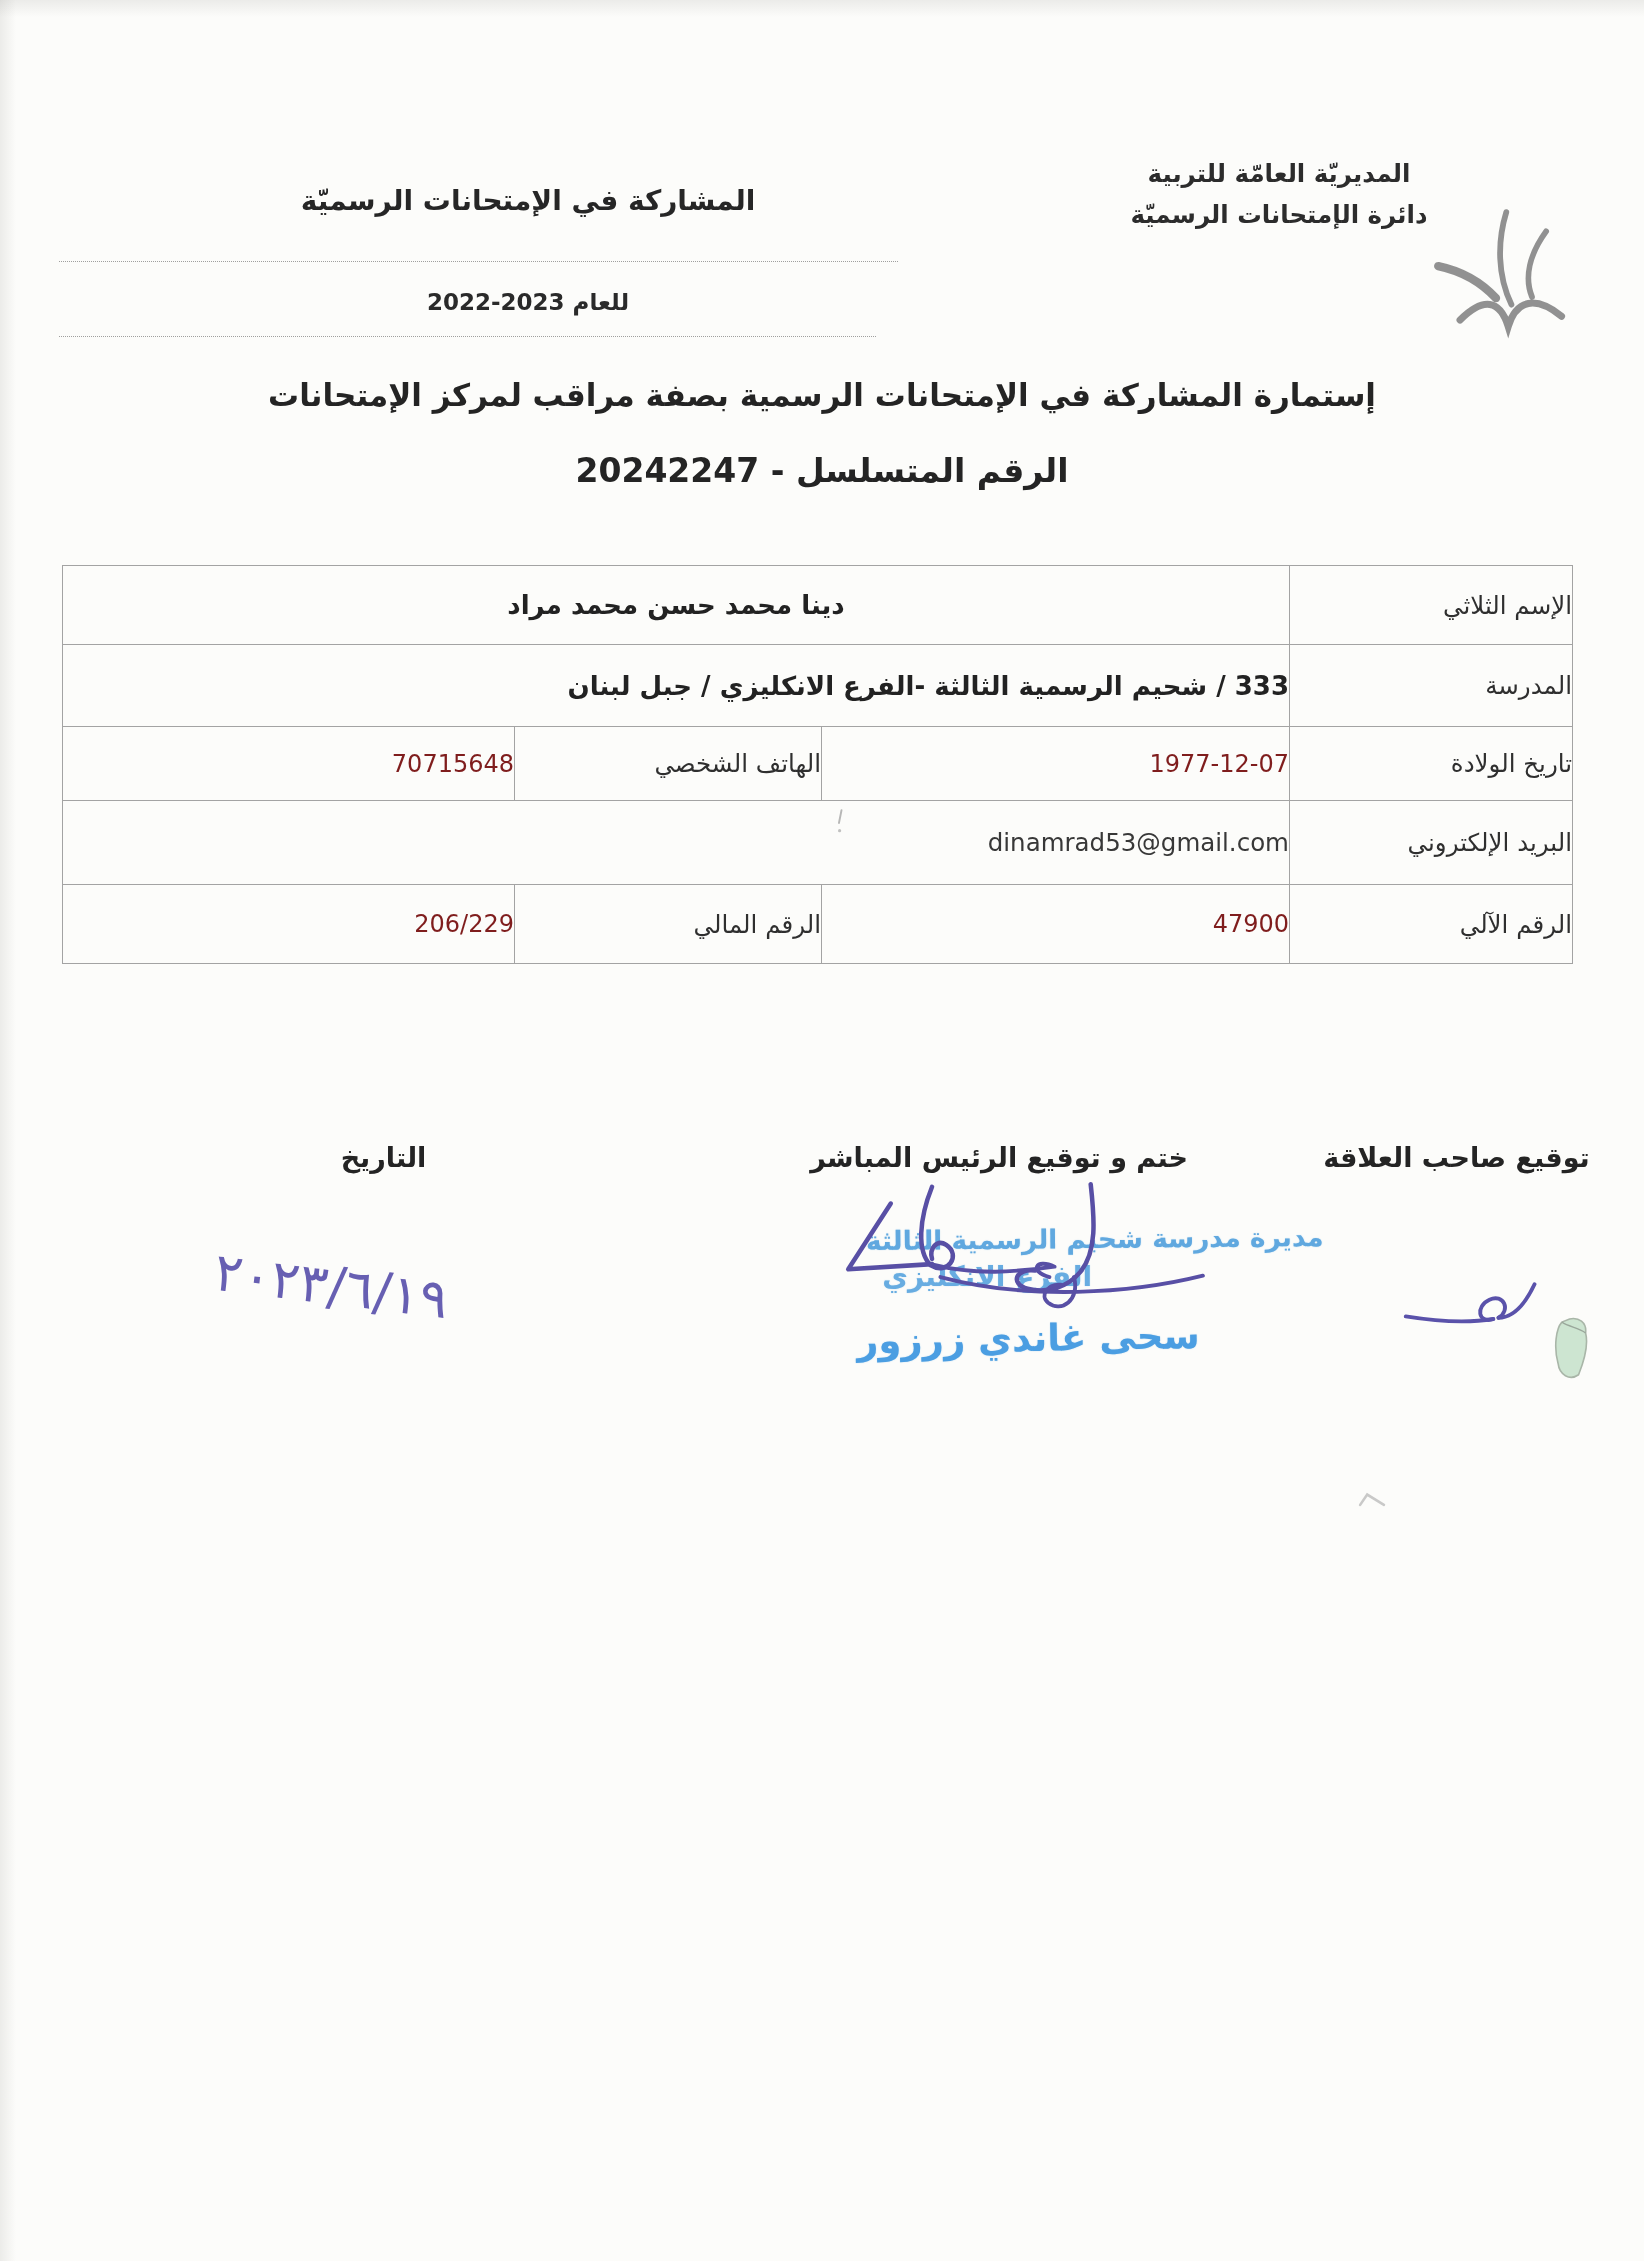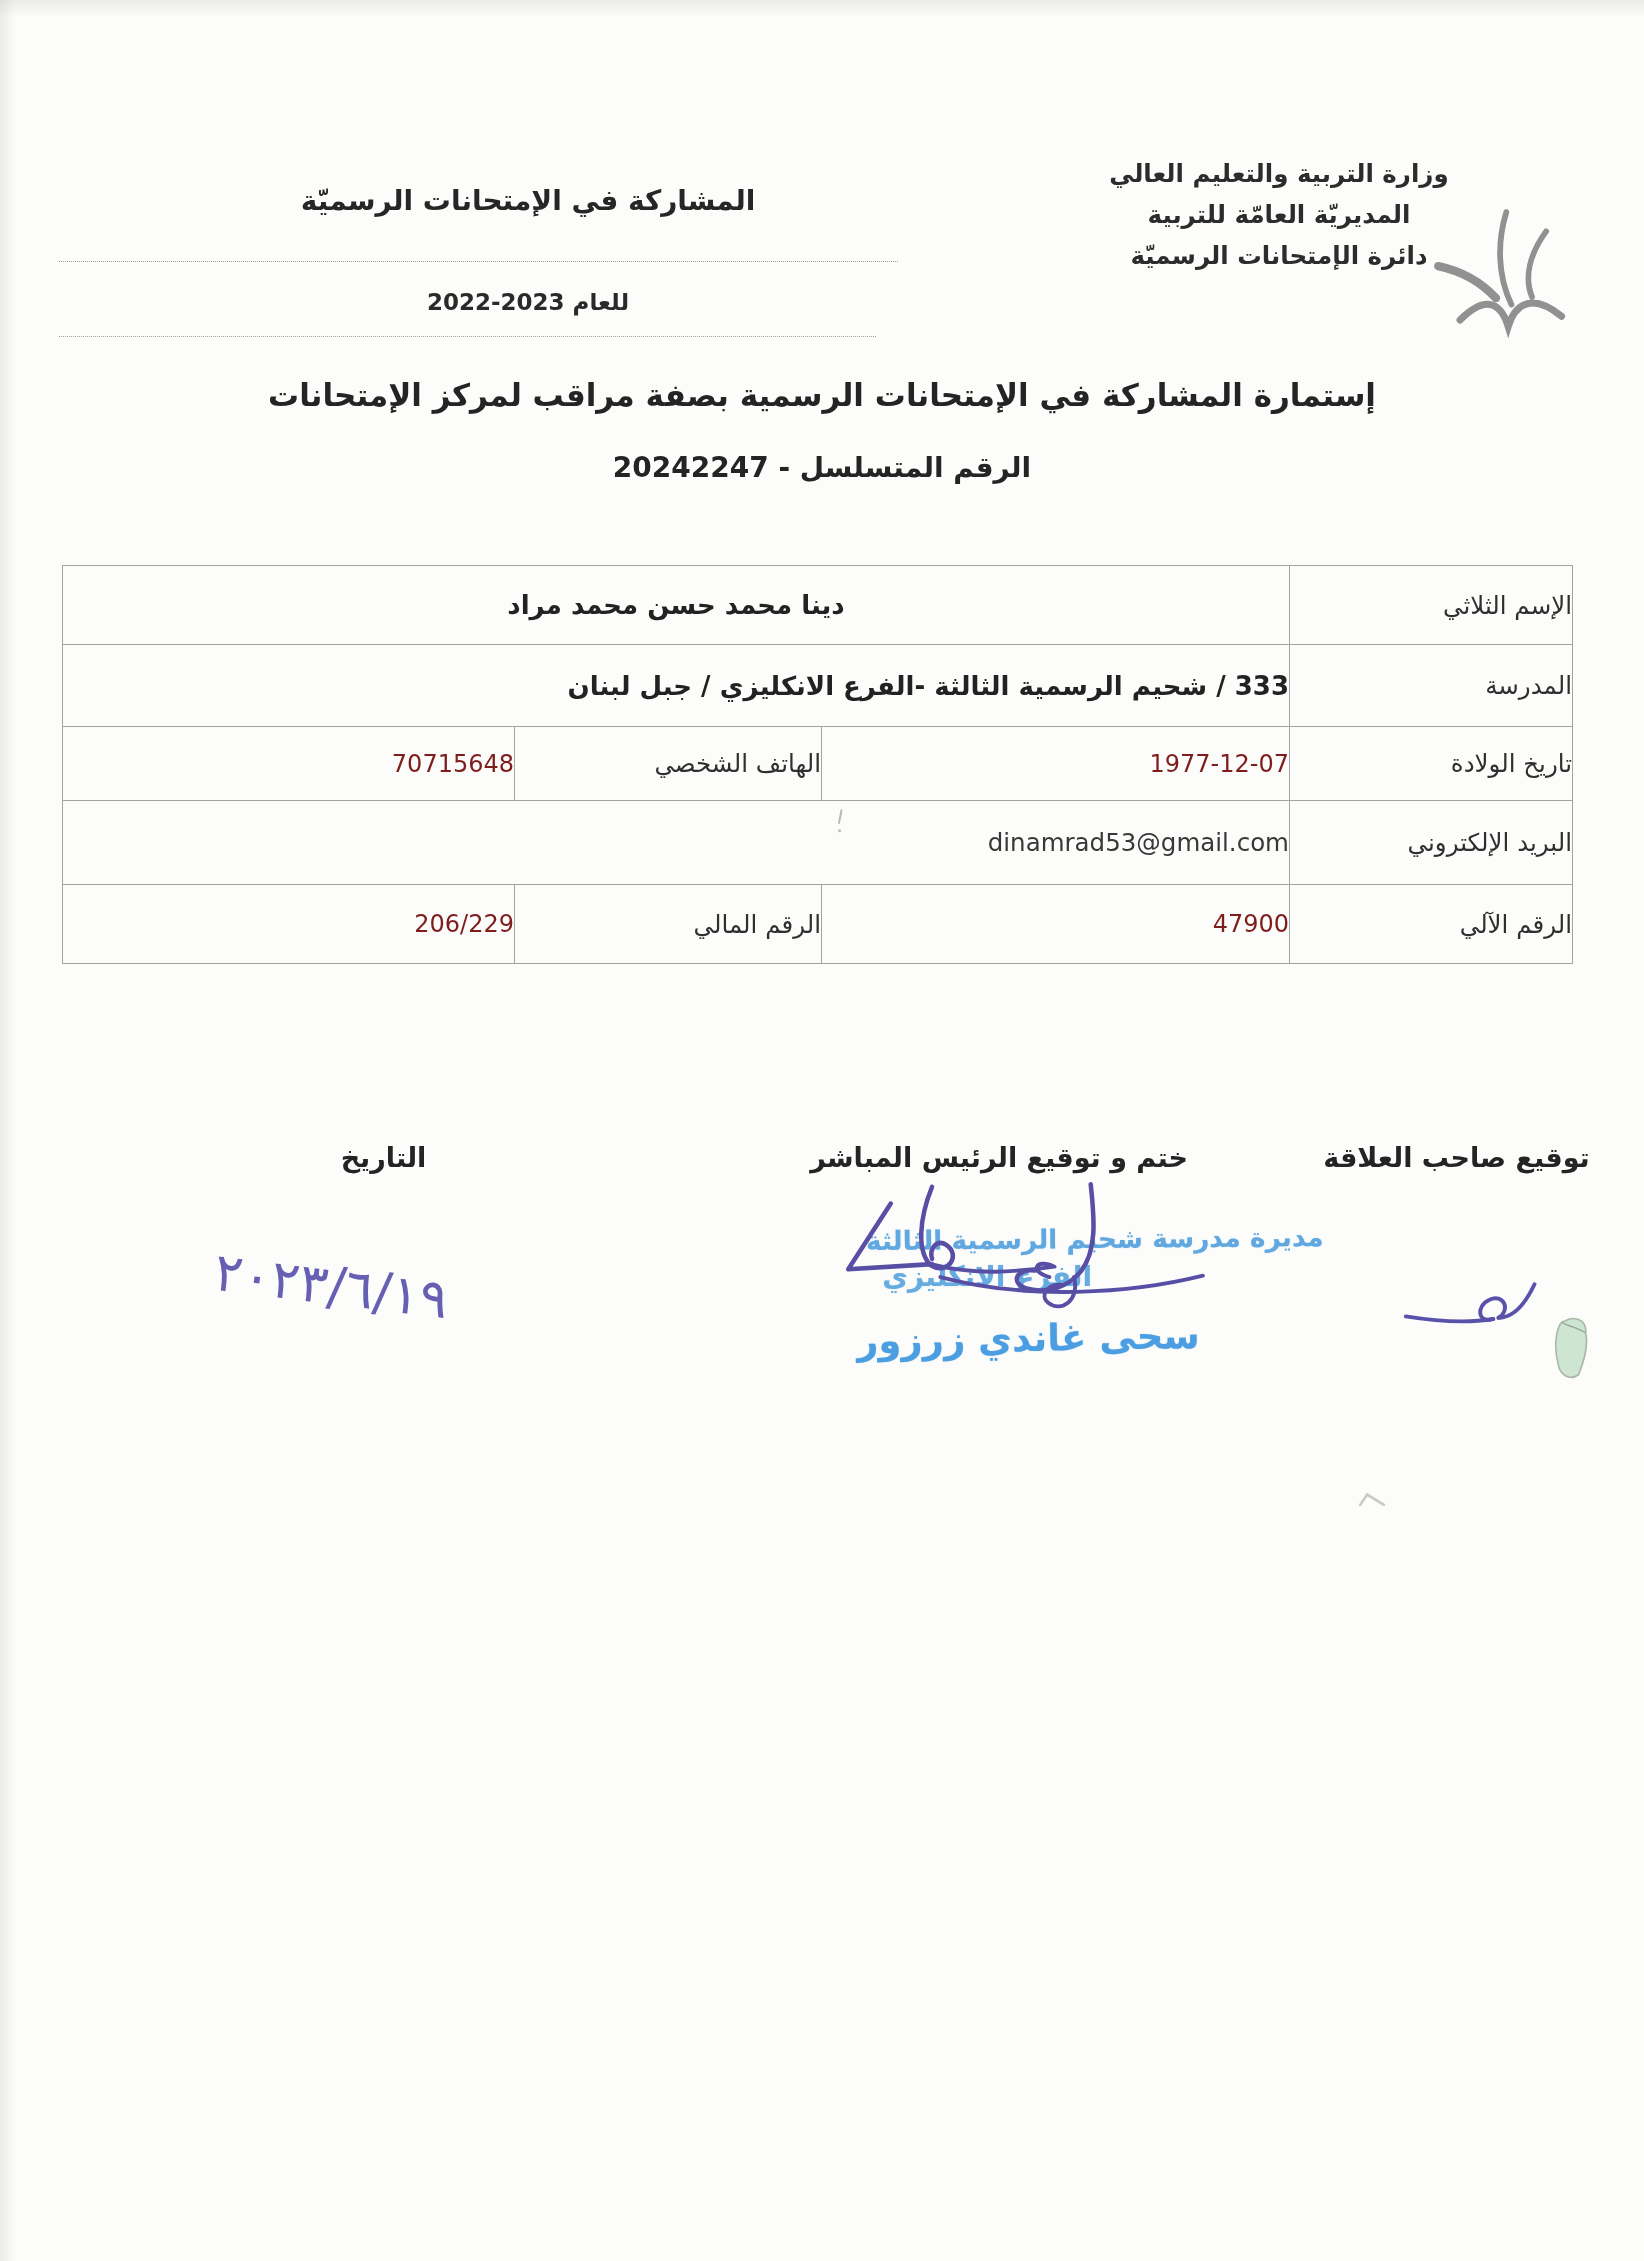--- a/index.html
+++ b/index.html
@@ -83,7 +83,6 @@
   <div class="edge-left"></div>
 
   <div class="abs ministry">
-    <div>وزارة التربية والتعليم العالي</div>
     <div>المديريّة العامّة للتربية</div>
     <div>دائرة الإمتحانات الرسميّة</div>
   </div>

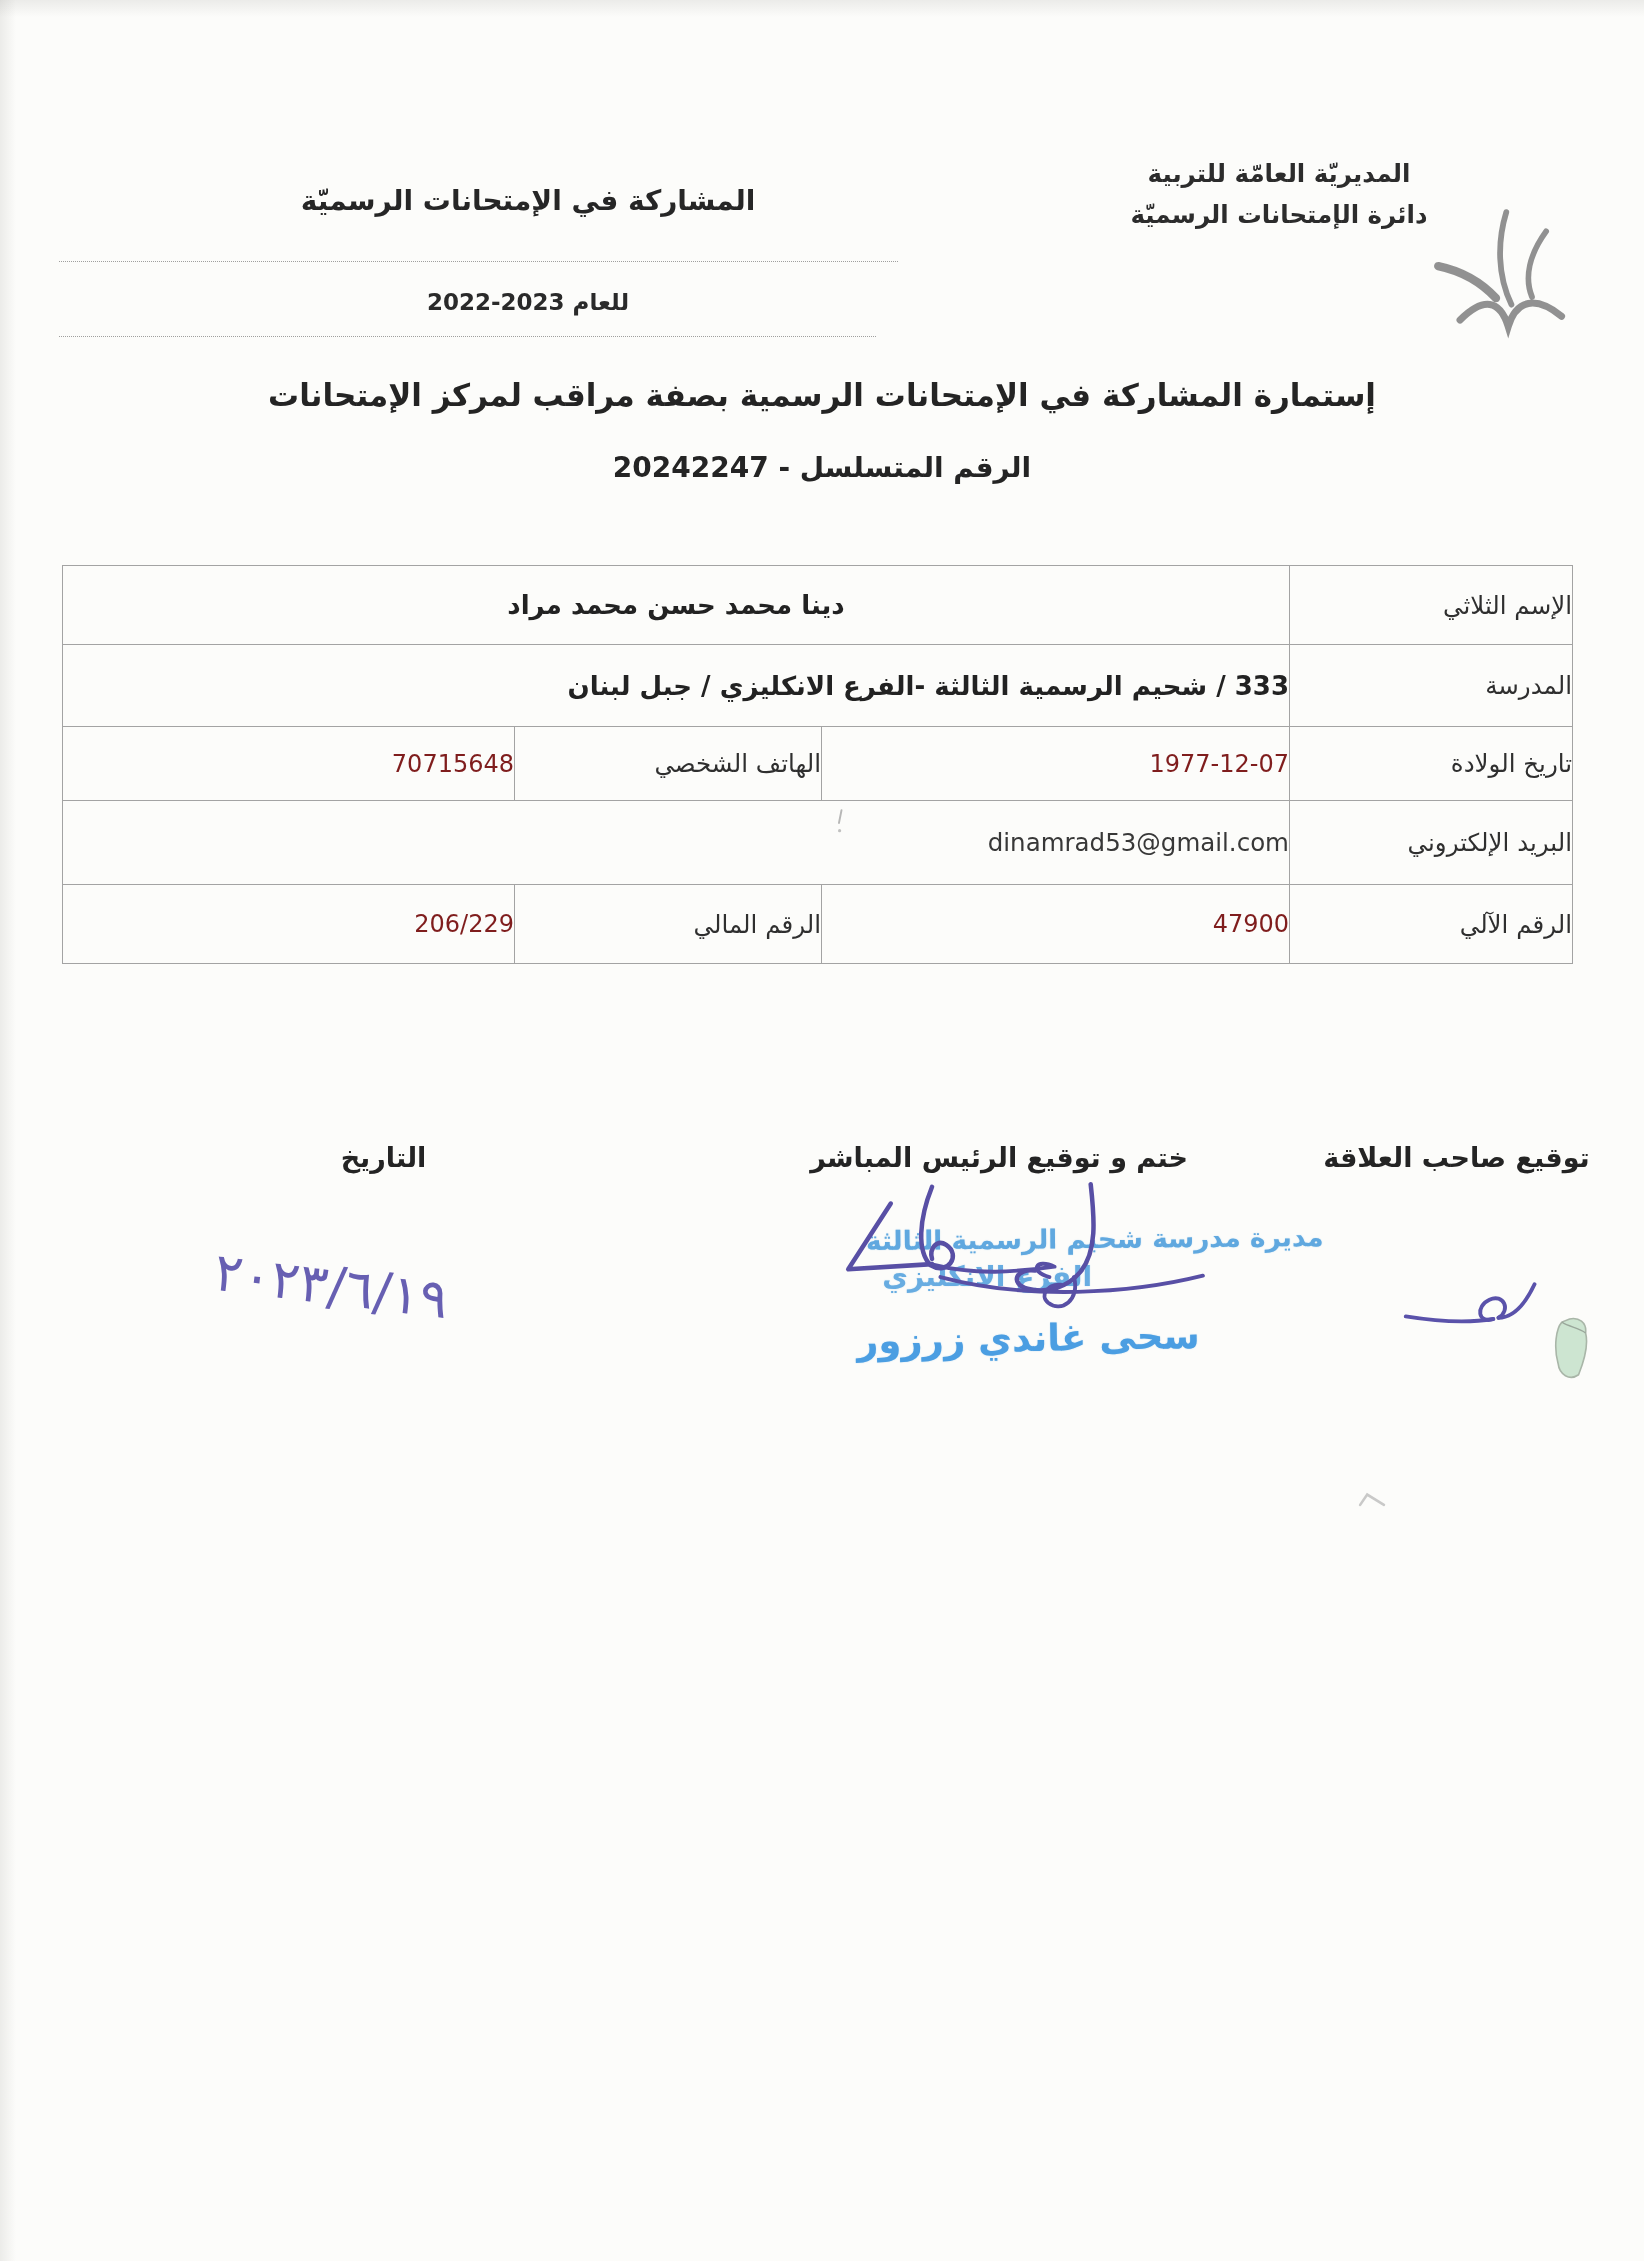--- a/index.html
+++ b/index.html
@@ -37,7 +37,7 @@
   .form-title{left:0;top:377px;width:1644px;text-align:center;
     font-size:31px;font-weight:bold;color:#242424;}
   .serial-line{left:0;top:451px;width:1644px;text-align:center;
-    font-size:28px;font-weight:bold;color:#242424;}
+    font-size:33px;font-weight:bold;color:#242424;}
 
   
   table.info{

